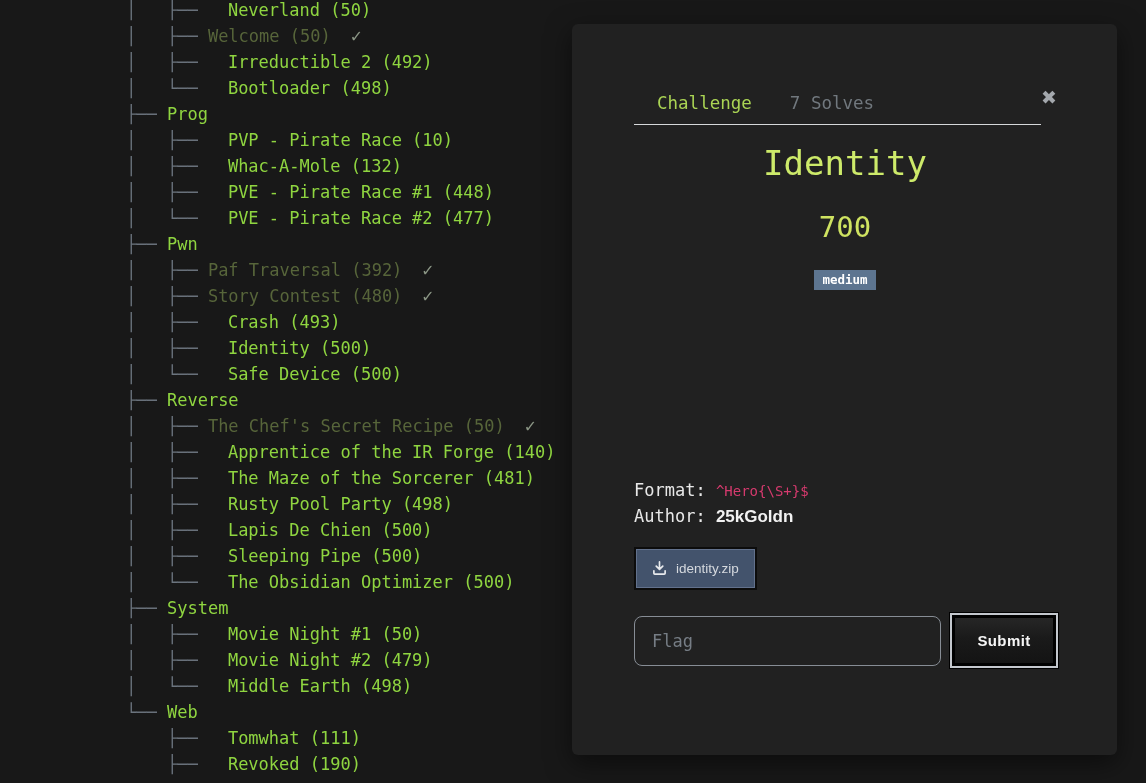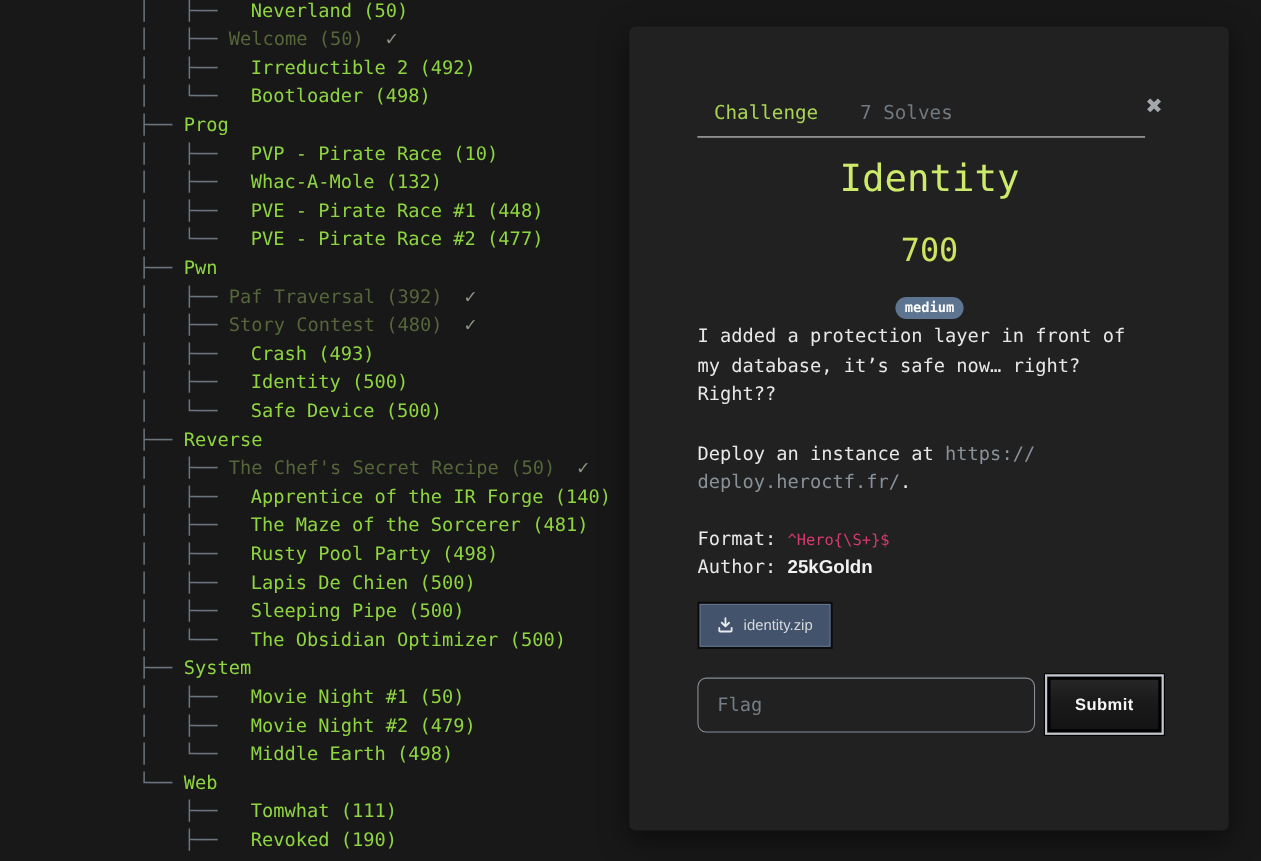--- a/index.html
+++ b/index.html
@@ -39,7 +39,7 @@
     font-family:"DejaVu Sans", sans-serif; line-height:1;
   }
   .tabs {
-    position:absolute; left:77px; top:69px;
+    position:absolute; left:85px; top:69px;
     display:flex; gap:38px; font-size:17.5px;
   }
   .tab { cursor:pointer; }

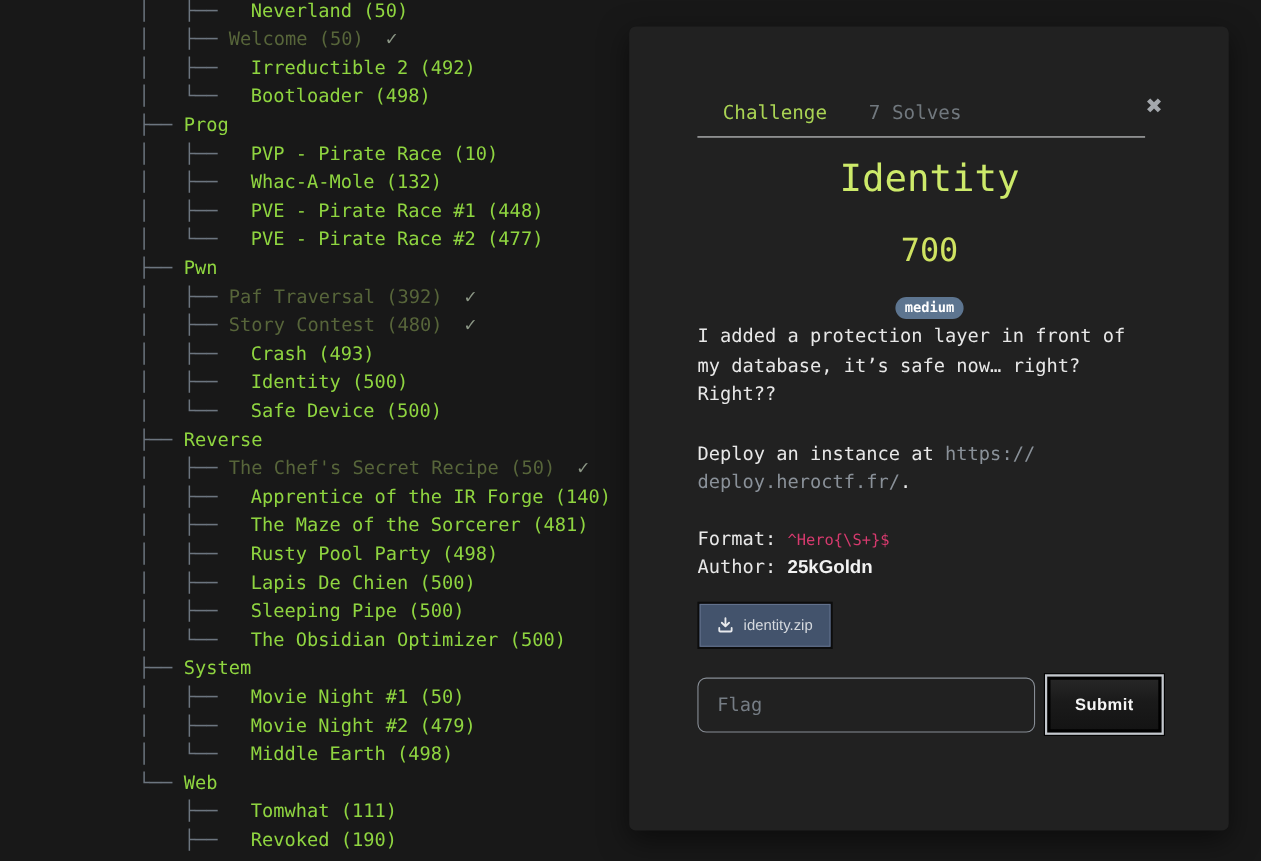--- a/index.html
+++ b/index.html
@@ -64,7 +64,7 @@
   .badge {
     display:inline-block; background:#5d7590; color:#fff;
     font-size:12.5px; font-weight:bold;
-    padding:2px 8px 3px; border-radius:10px;
+    padding:2px 8px 3px; border-radius:0;
   }
   .desc {
     position:absolute; left:62px; top:269px; width:402px;

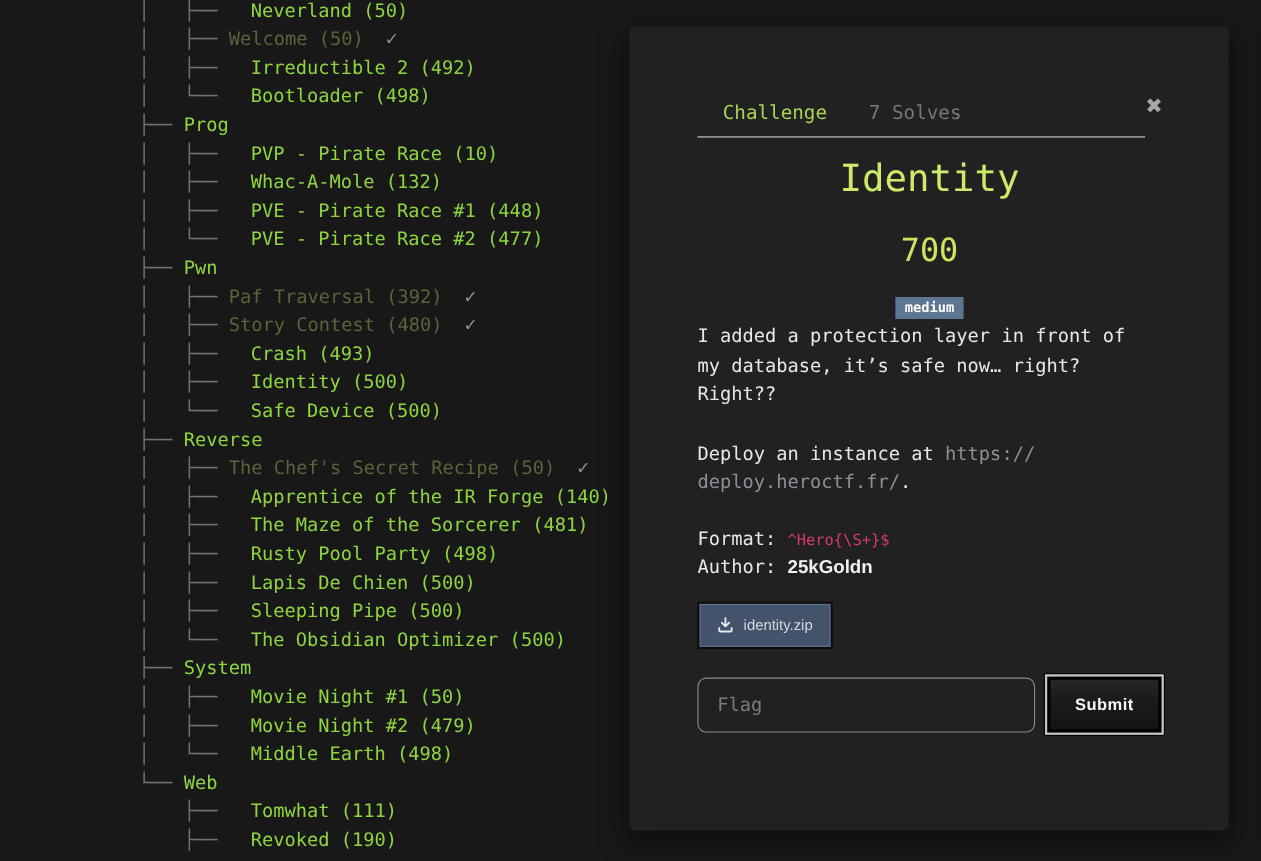--- a/index.html
+++ b/index.html
@@ -146,10 +146,6 @@
     <span class="badge">medium</span>
   </div>
 
-  <div class="desc">
-    <p>I added a protection layer in front of my database, it’s safe now… right? Right??</p>
-    <p><span>Deploy an instance at </span><a><span>https://</span><wbr><span>deploy.heroctf.fr/</span></a><span>.</span></p>
-  </div>
 
   <div class="format-line"><span>Format: </span><code class="regex">^Hero{\S+}$</code></div>
 

